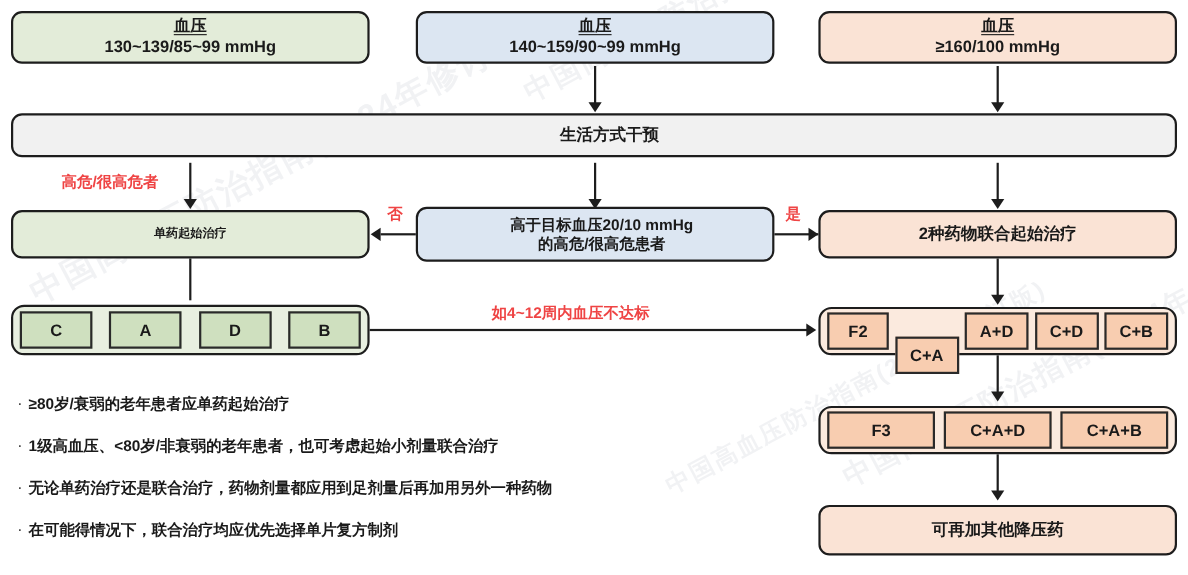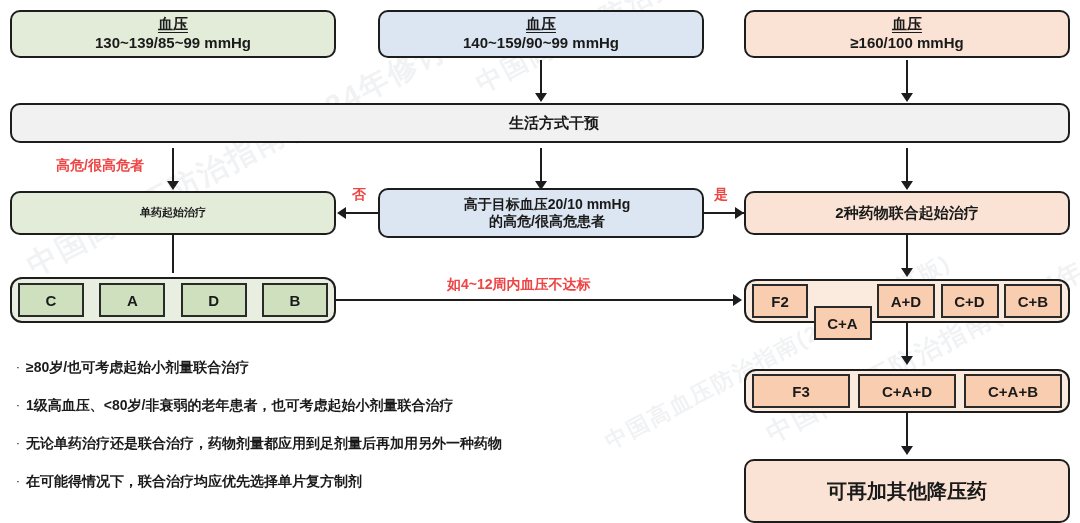--- a/index.html
+++ b/index.html
@@ -176,7 +176,7 @@
   <div class="notes">
     <div class="note">
       <span class="dot">·</span>
-      <span class="txt">≥80岁/也可考虑起始小剂量联合治疗</span>
+      <span class="txt">≥80岁/衰弱的老年患者应单药起始治疗</span>
     </div>
     <div class="note">
       <span class="dot">·</span>

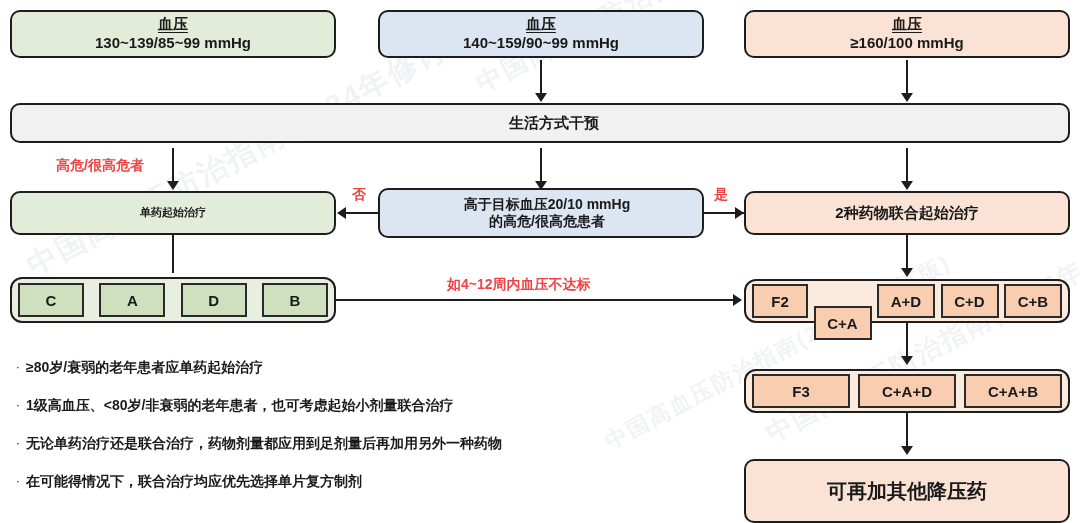--- a/index.html
+++ b/index.html
@@ -169,7 +169,7 @@
   <div class="vline" style="left:906px;top:413px;height:36px;"></div>
   <div class="ar-d" style="left:901px;top:446px;"></div>
 
-  <div class="box o" style="left:744px;top:459px;width:326px;height:64px;font-size:20px;">
+  <div class="box o" style="left:744px;top:459px;width:326px;height:46px;font-size:15px;">
     <span>可再加其他降压药</span>
   </div>
 

